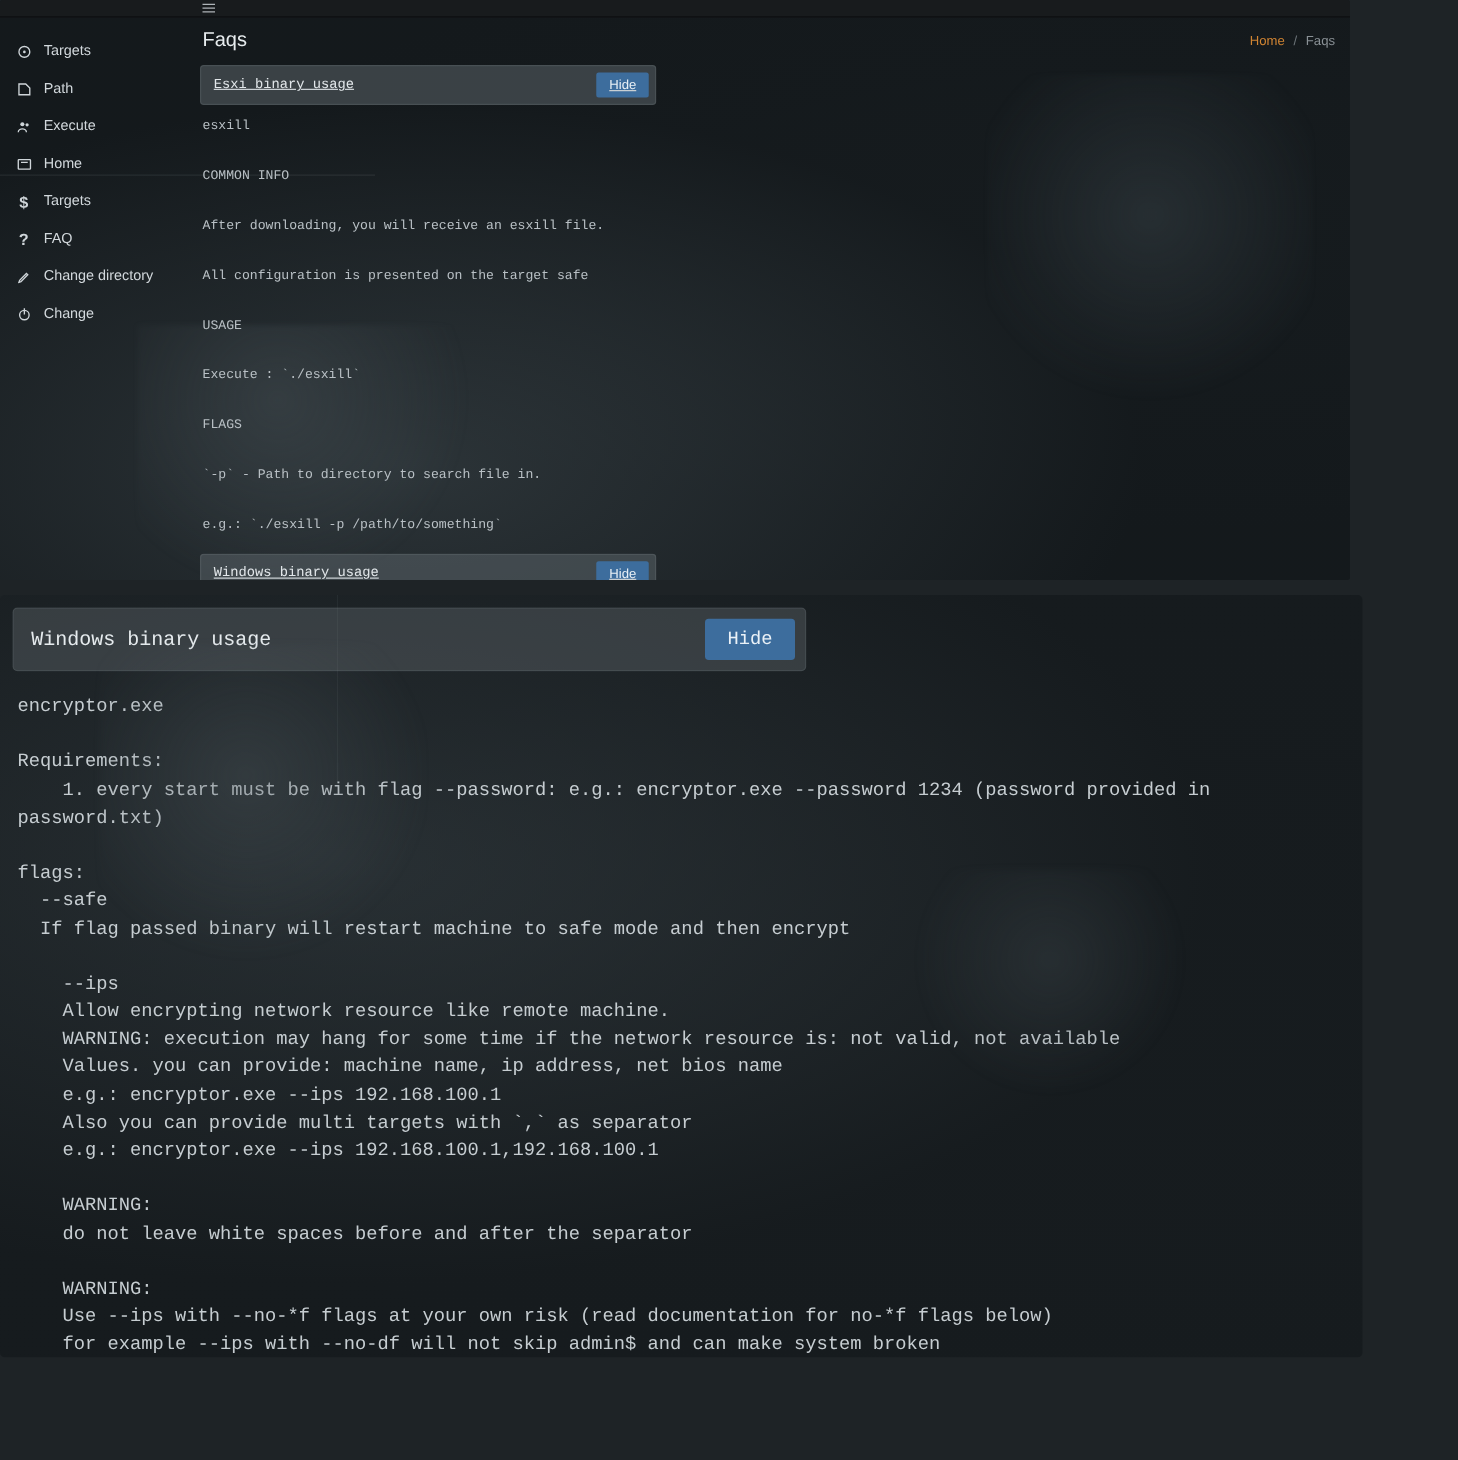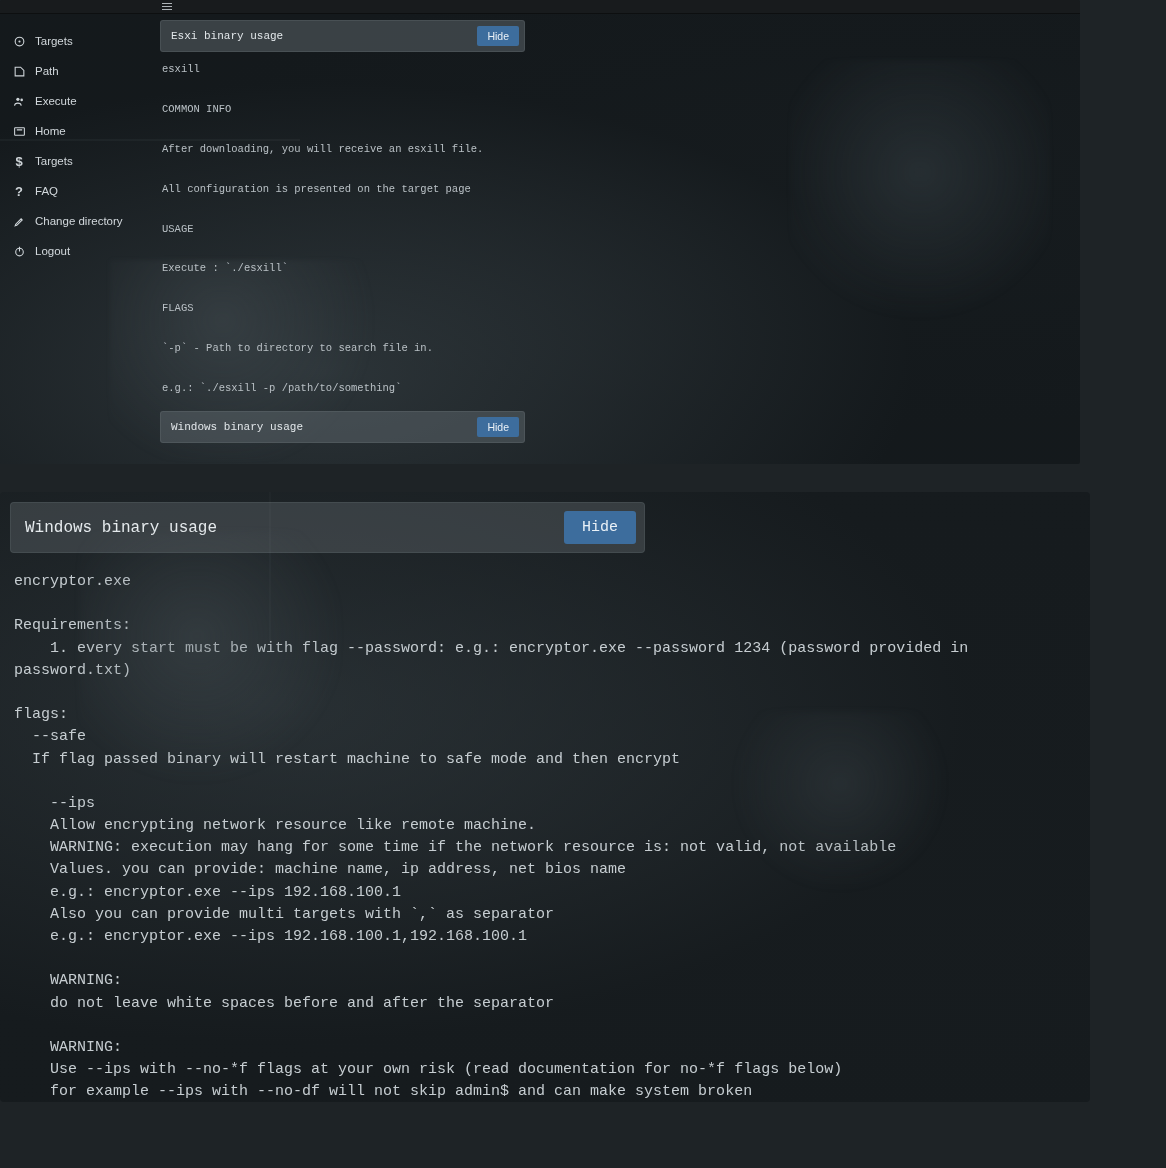--- a/index.html
+++ b/index.html
@@ -26,7 +26,7 @@
     position:relative;
     width:1080px; 
     height:464px;
-    margin-bottom:28px;
+    margin-bottom:12px;
     background:
       radial-gradient(ellipse at 30% 80%, rgba(60,70,75,.6) 0%, rgba(20,25,28,.9) 55%),
       radial-gradient(ellipse at 85% 40%, rgba(55,65,70,.55) 0%, rgba(20,25,28,.92) 60%),

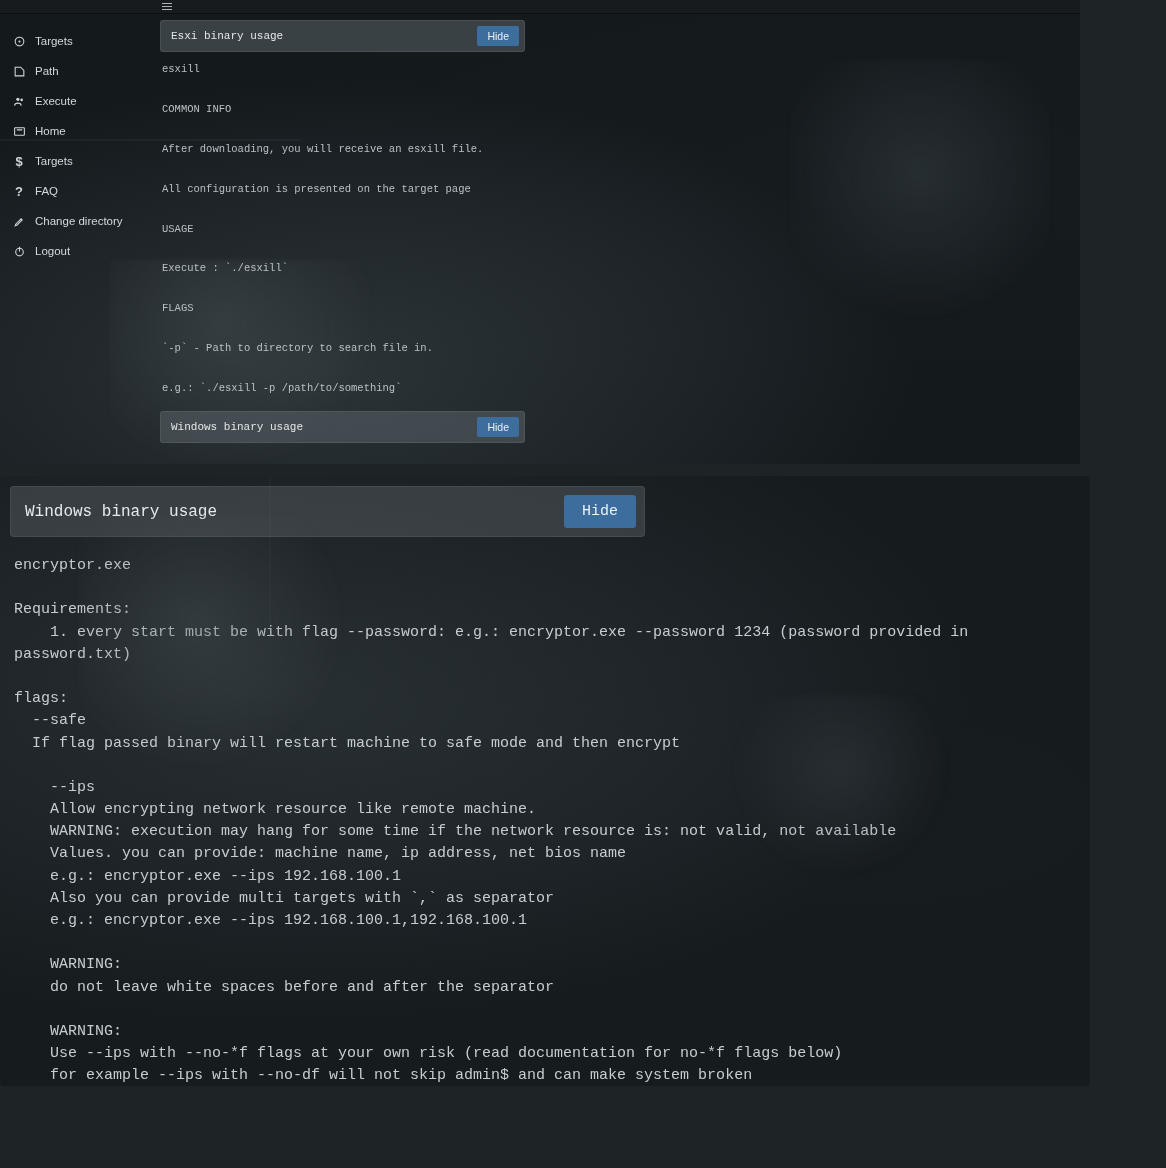--- a/index.html
+++ b/index.html
@@ -269,6 +269,14 @@
   </nav>
 
   <div class="main">
+    <div class="page-title-row">
+      <div class="page-title">Faqs</div>
+      <div class="crumbs">
+        <span class="home">Home</span>
+        <span class="sep">/</span>
+        <span>Faqs</span>
+      </div>
+    </div>
 
     <div class="faq-block">
       <div class="faq-header">

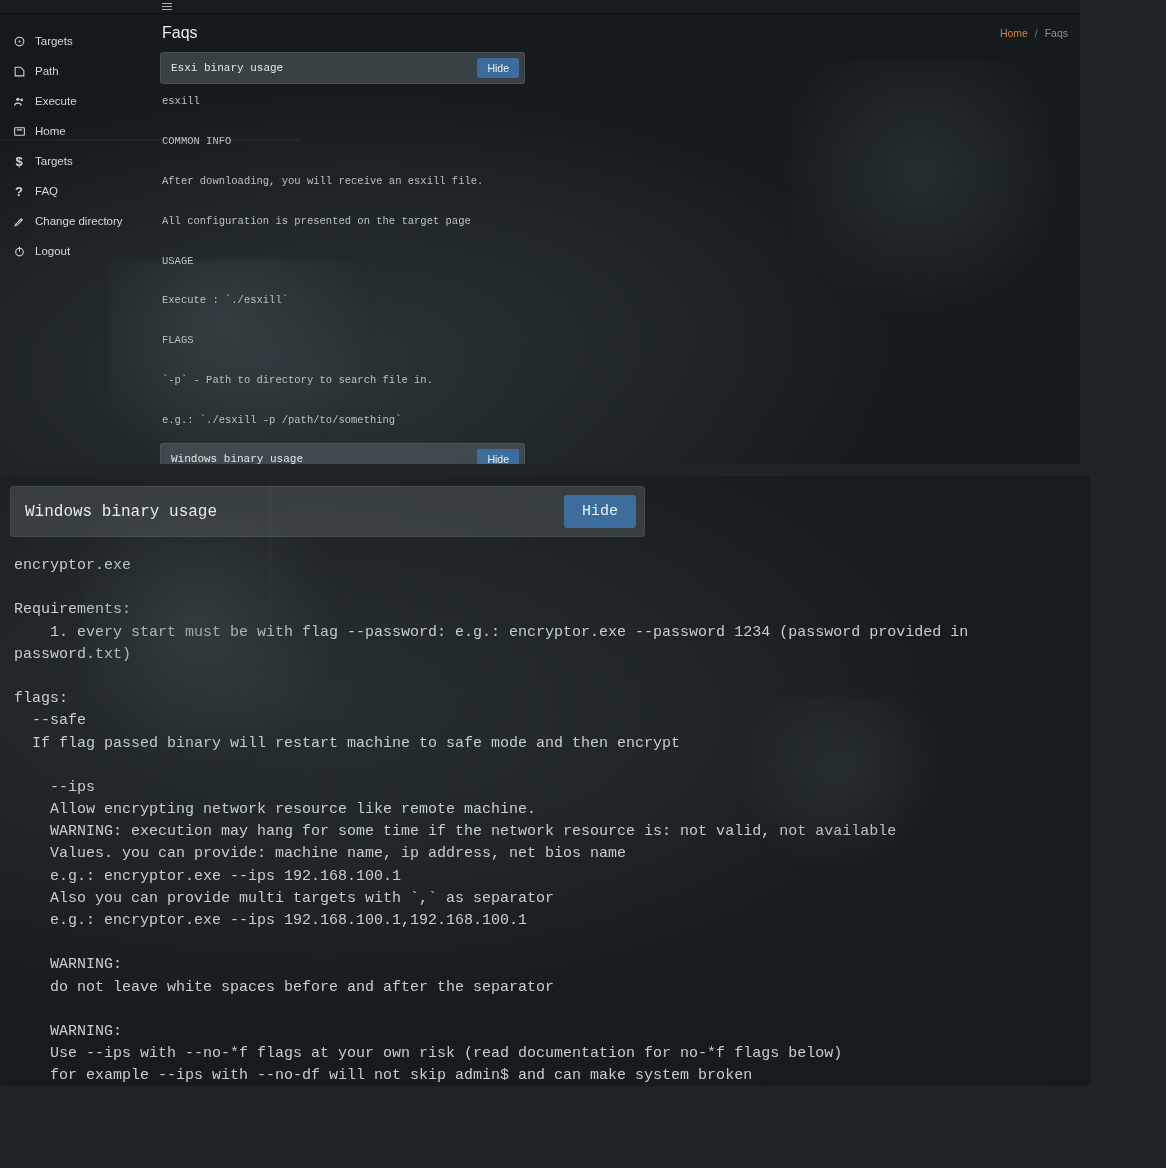--- a/index.html
+++ b/index.html
@@ -77,6 +77,7 @@
     border-radius:3px;
     padding:5px 5px 5px 10px;
     font-size:11px;
+    text-decoration:underline;
   }
   .faq-title{color:#e2e7ea;font-family:"Courier New",monospace;}
   .hide-btn{

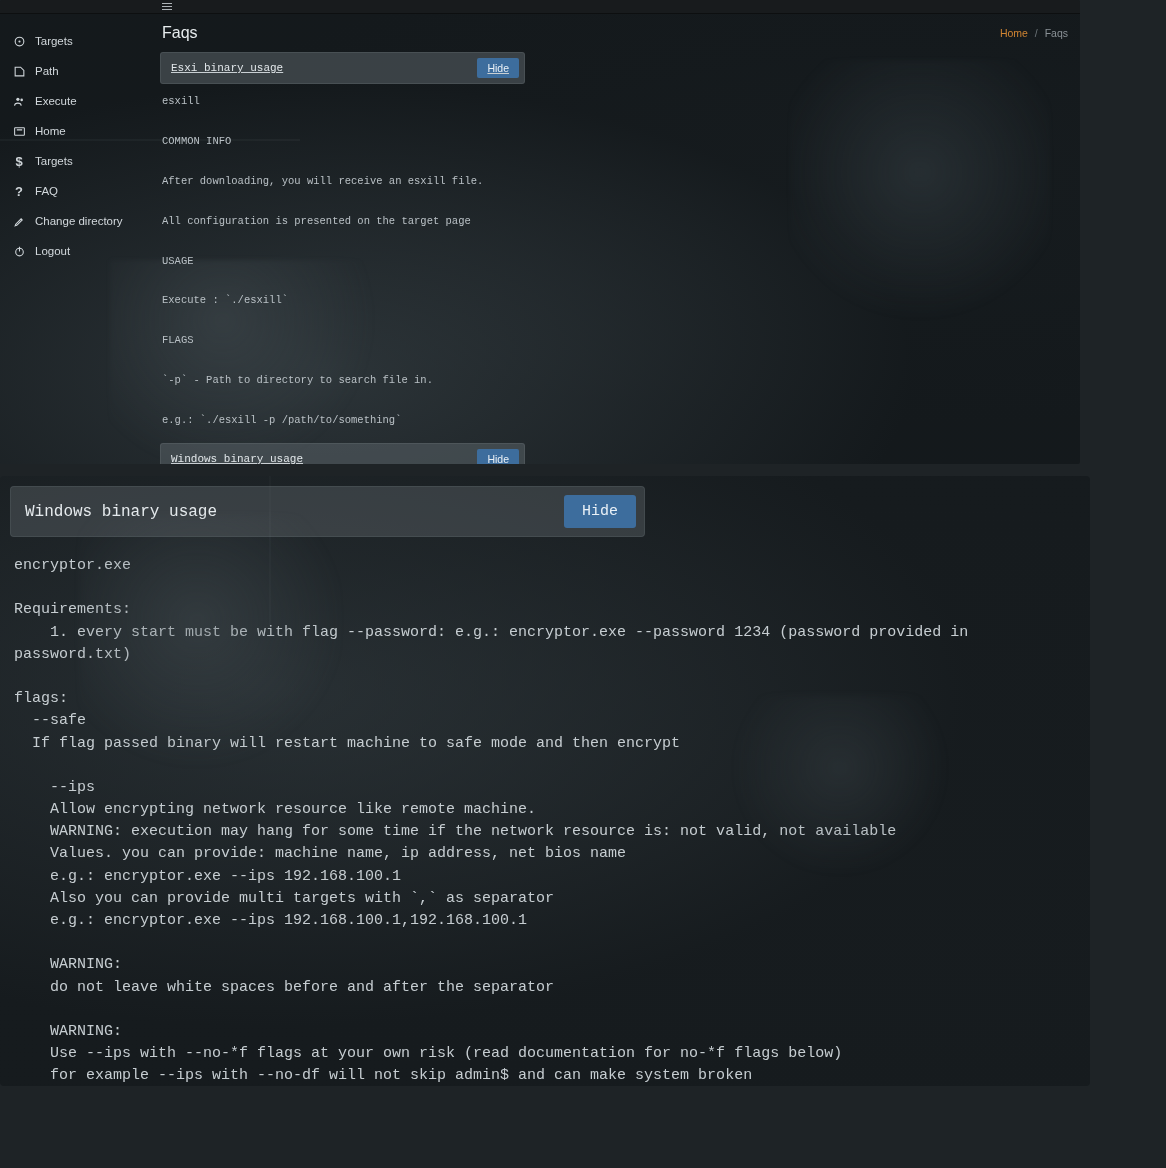--- a/index.html
+++ b/index.html
@@ -290,7 +290,7 @@
 
 After downloading, you will receive an esxill file.
 
-All configuration is presented on the target page
+All configuration is presented on the target safe
 
 USAGE
 

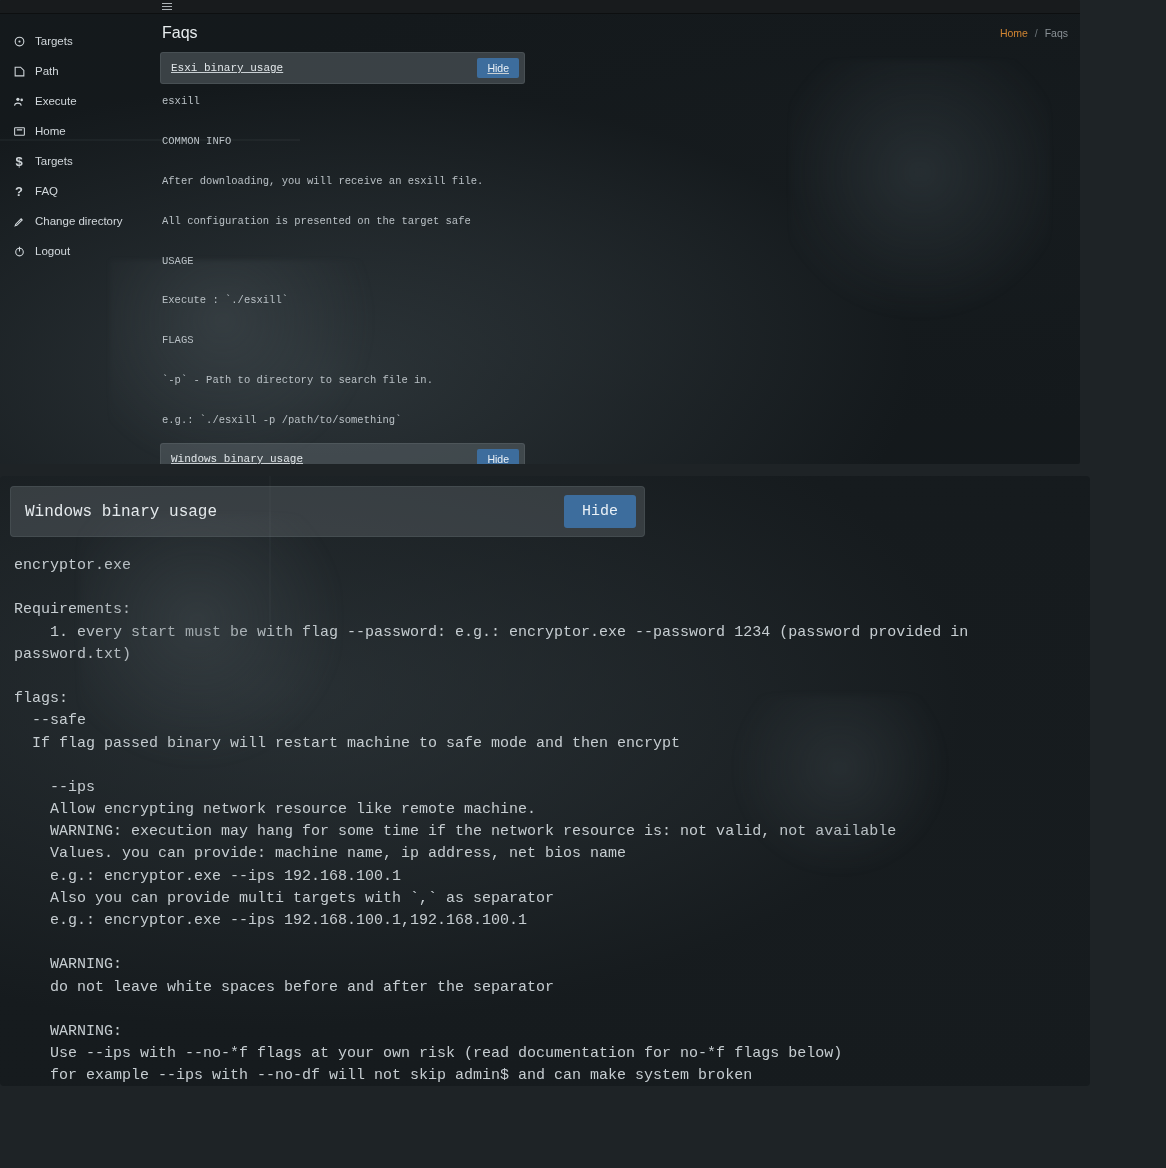--- a/index.html
+++ b/index.html
@@ -265,7 +265,7 @@
             <line x1="12" y1="3" x2="12" y2="12" stroke="currentColor" stroke-width="2"></line>
           </svg>
       </span>
-      <span>Logout</span>
+      <span>Change</span>
     </div>
   </nav>
 

